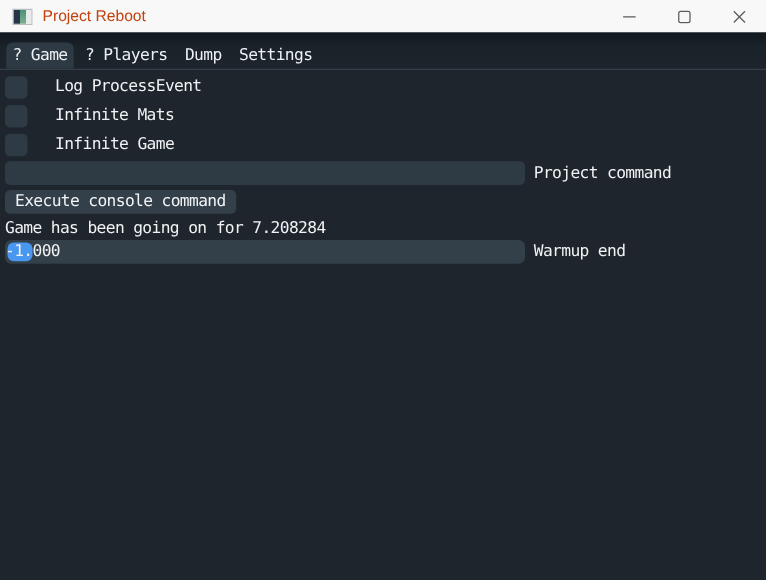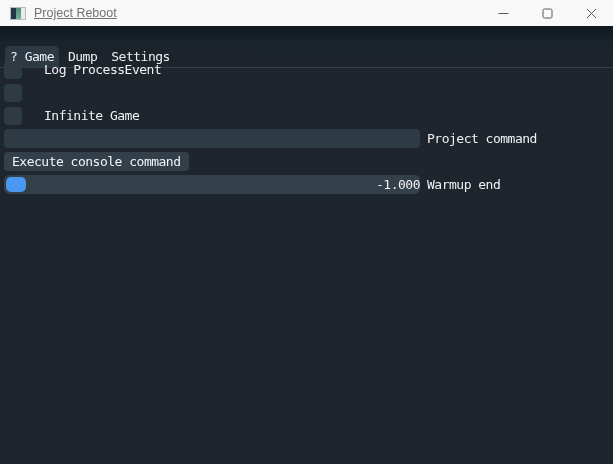--- a/index.html
+++ b/index.html
@@ -23,7 +23,7 @@
   .app-icon .seg1 { flex:1.1; background:#253649; }
   .app-icon .seg2 { flex:1; background:linear-gradient(180deg,#4d8f7a,#7ab08e); }
   .app-icon .seg3 { flex:0.9; background:#e8eaec; }
-  .titlebar-title { font-size:12.5px; color:#737373;text-decoration:underline; }
+  .titlebar-title { font-size:12.5px; color:#c2410c; }
   .tb-controls { margin-left:auto; display:flex; height:100%; }
   .tb-btn { width:44px; height:100%; display:flex; align-items:center; justify-content:center; }
   .tb-btn svg { display:block; }

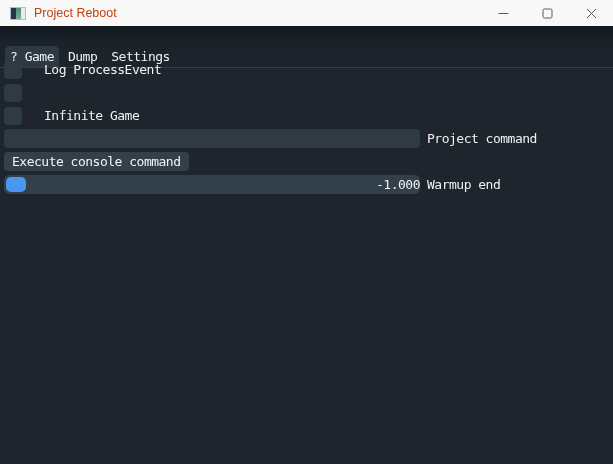--- a/index.html
+++ b/index.html
@@ -29,7 +29,7 @@
   .tb-btn svg { display:block; }
   
   .menubar {
-    position:absolute; top:26px; left:0; right:0; height:42px;
+    position:absolute; top:26px; left:0; right:0; height:30px;
     background:linear-gradient(180deg,#11181e 0%, #1a222a 40%, #1d242c 100%);
     border-bottom:1px solid #343e47;
     display:flex; align-items:flex-end; padding-left:5px;

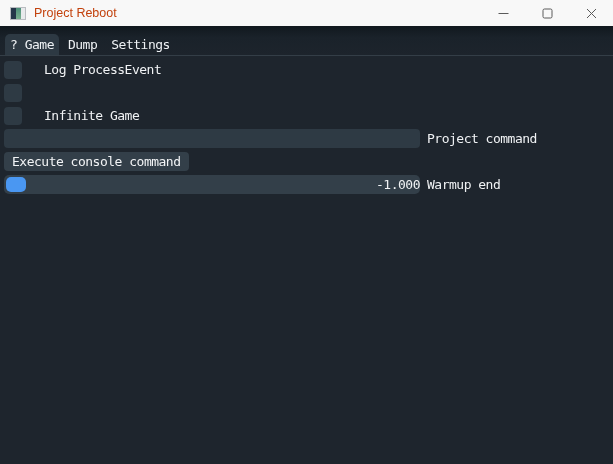--- a/index.html
+++ b/index.html
@@ -105,6 +105,7 @@
 
   <div class="menubar">
     <div class="menu-item selected">? Game</div>
+    <div class="menu-item">? Players</div>
     <div class="menu-item">Dump</div>
     <div class="menu-item">Settings</div>
   </div>

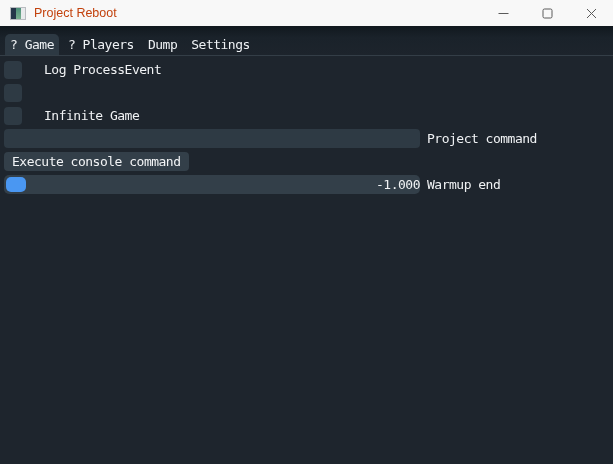--- a/index.html
+++ b/index.html
@@ -120,6 +120,7 @@
 
     <div class="row">
       <div class="checkbox"></div>
+      <div class="cb-label">Infinite Mats</div>
     </div>
 
     <div class="row">

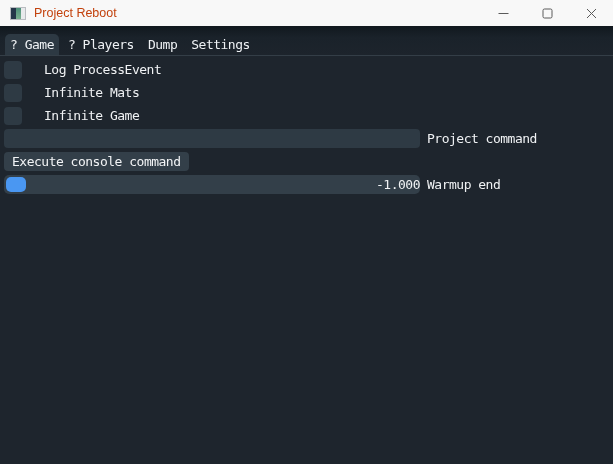--- a/index.html
+++ b/index.html
@@ -139,6 +139,9 @@
 
 
 
+    <div class="row text-row">
+      <div class="status-text">Game has been going on for 7.208284</div>
+    </div>
 
     <div class="row">
       <div class="slider-track">

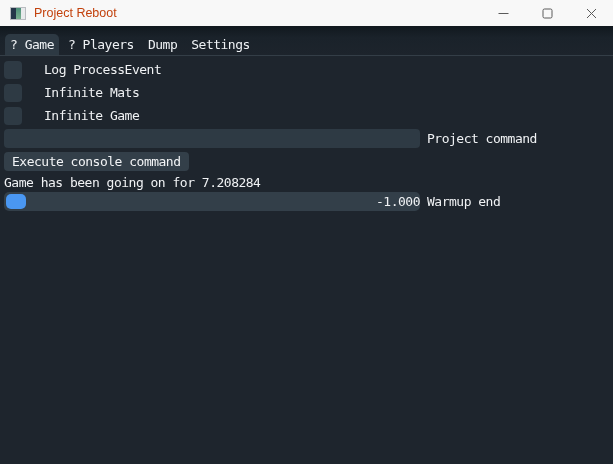--- a/index.html
+++ b/index.html
@@ -68,7 +68,7 @@
   }
   .slider-value {
     position:absolute; left:0; right:0; top:0; height:15px; line-height:19px;
-    text-align:right; white-space:pre;
+    text-align:left; white-space:pre;
   }
 </style>
 </head>

